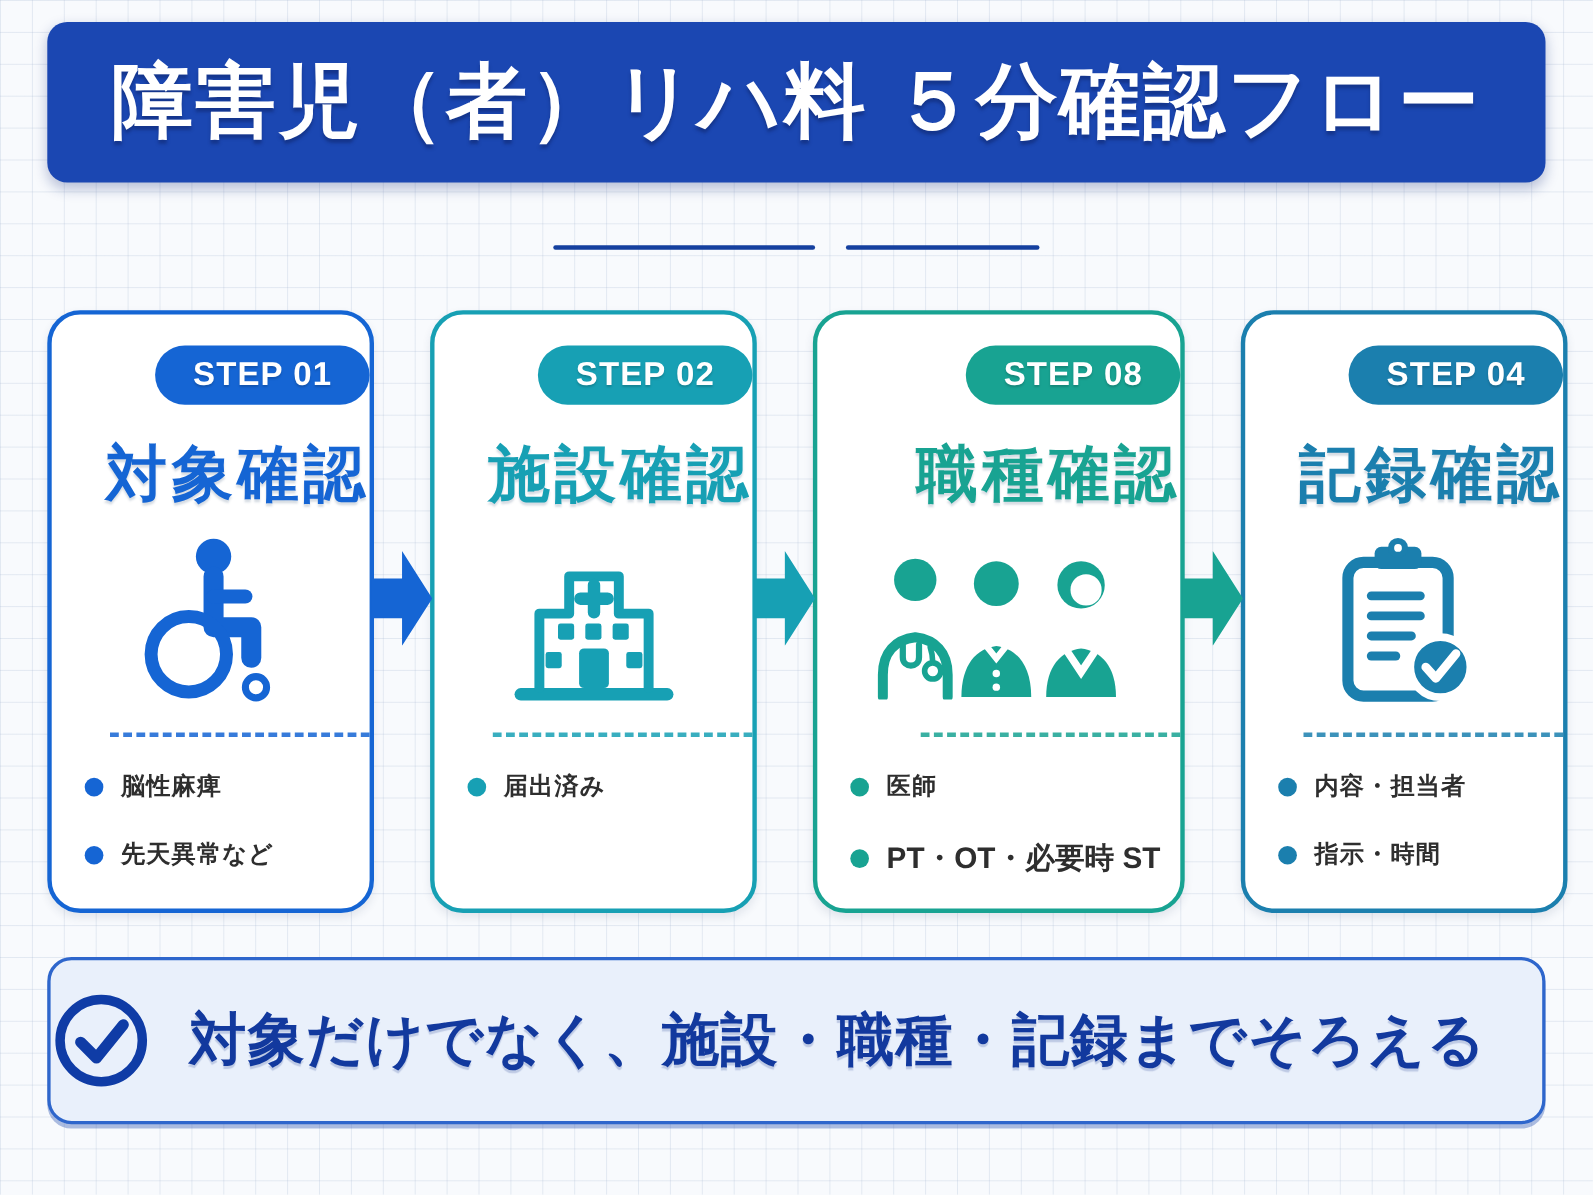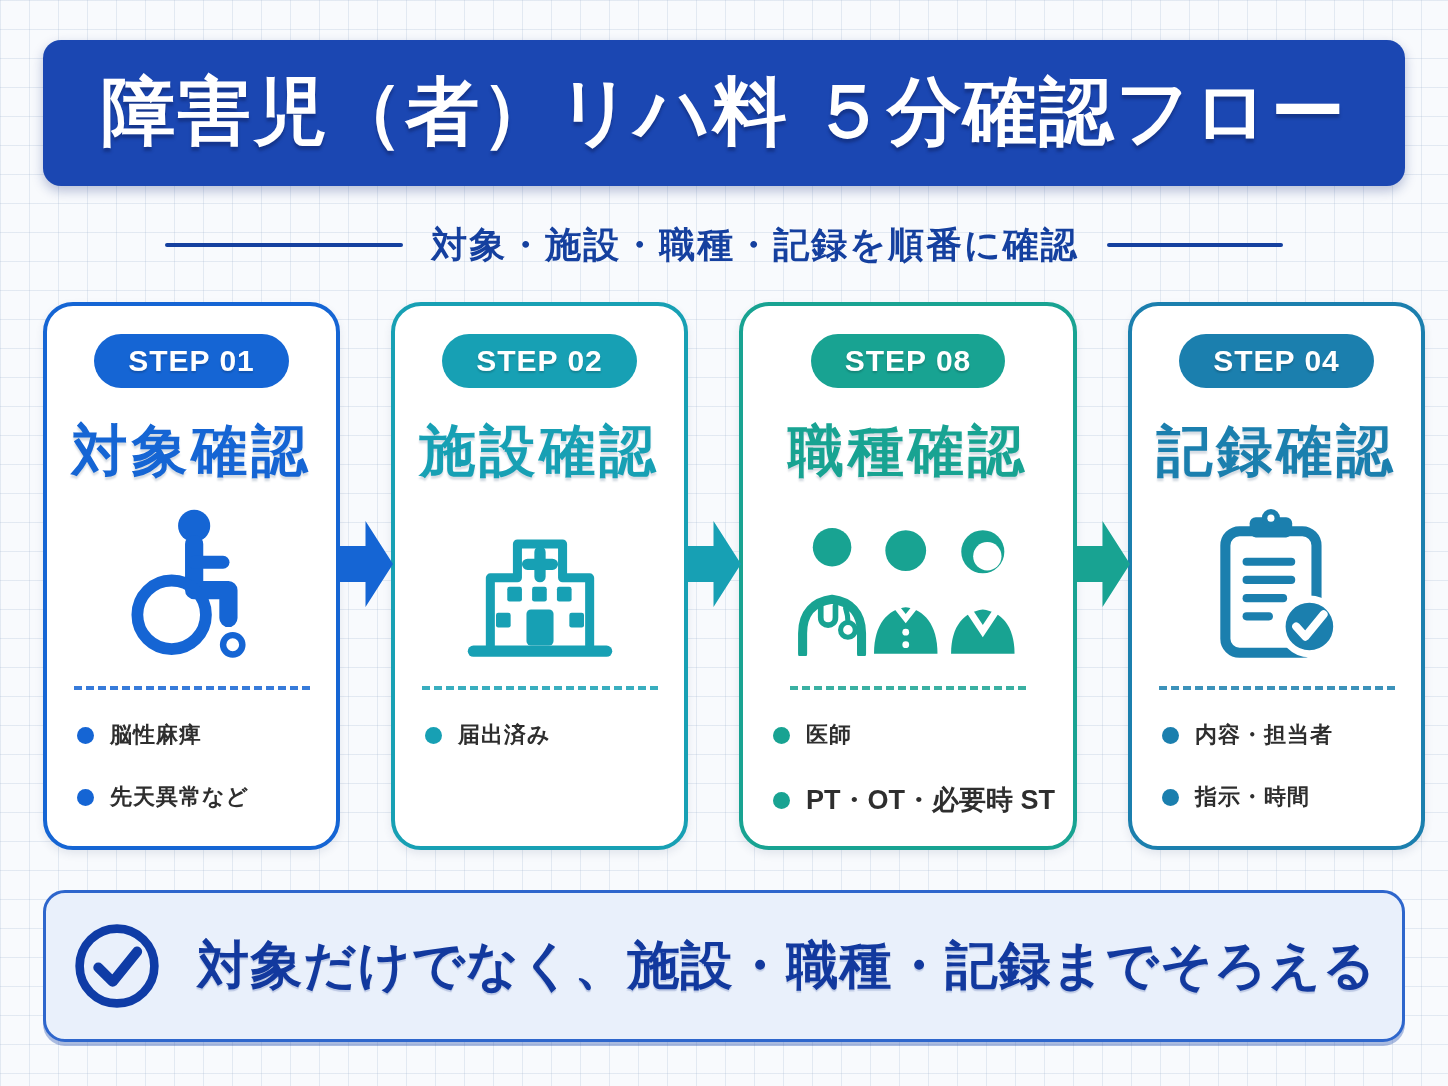--- a/index.html
+++ b/index.html
@@ -13,7 +13,7 @@
     background-size:29px 29px;
     overflow:hidden;
   }
-  .page { width:1448px; height:917px; padding:40px 43px 46px; }
+  .page { width:1448px; height:917px; padding:20px 43px 46px; }
 
   
   .title-banner {

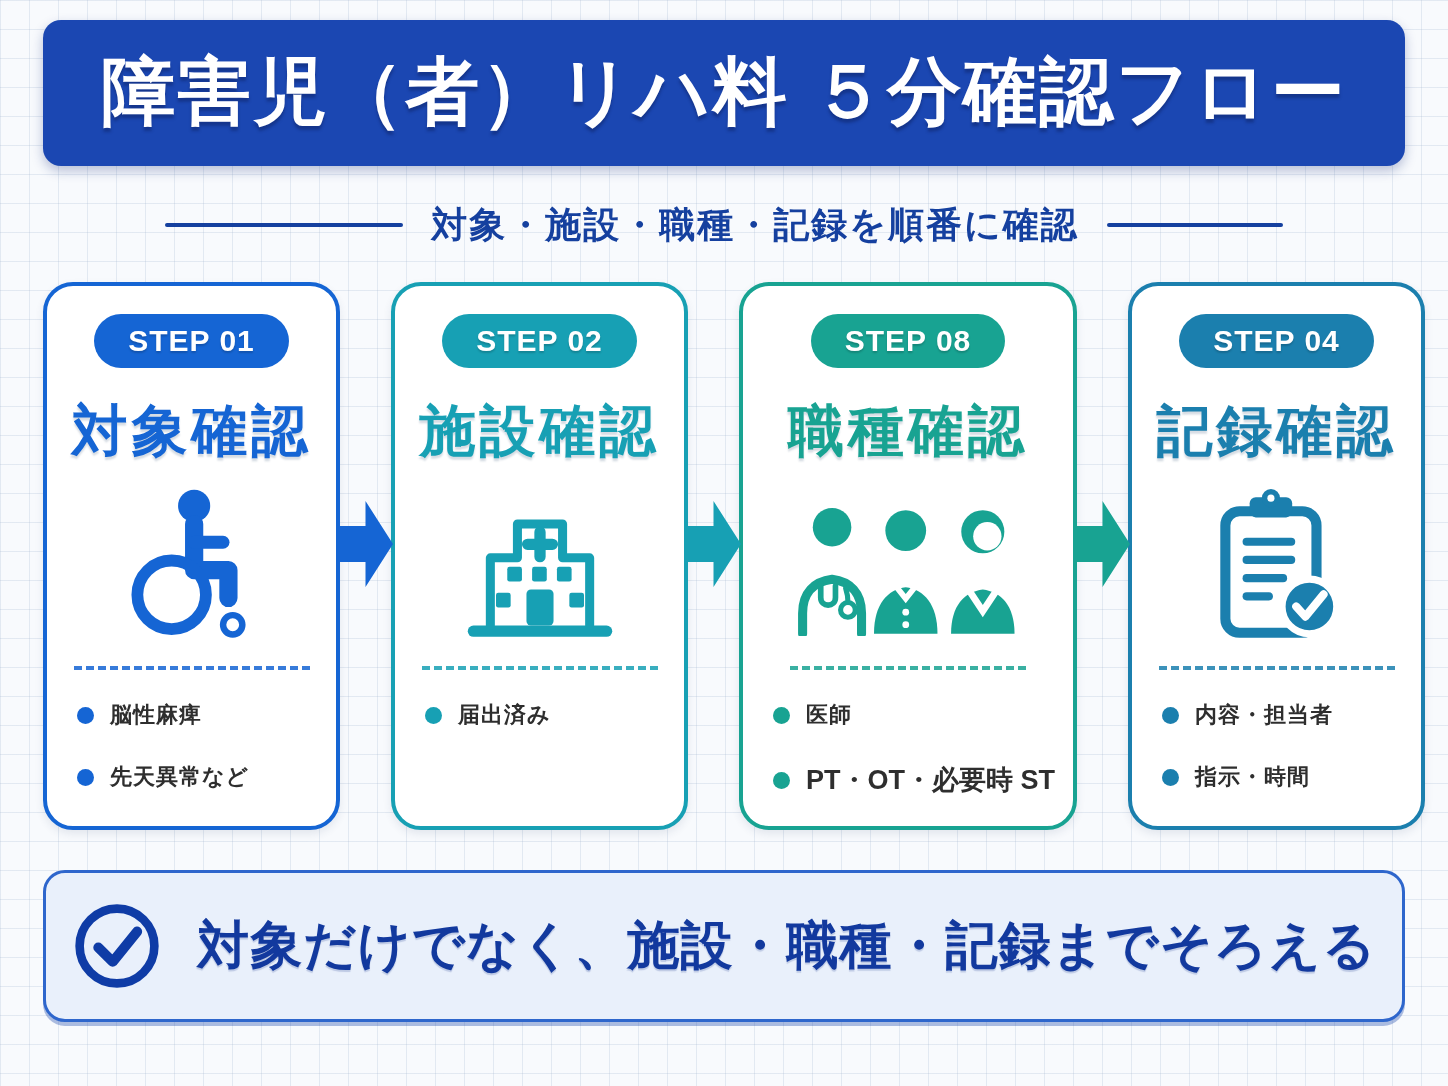--- a/index.html
+++ b/index.html
@@ -124,7 +124,6 @@
 
   <div class="subtitle-row">
     <div class="subtitle-line left"></div>
-    <div class="subtitle-text">対象・施設・職種・記録を順番に確認</div>
     <div class="subtitle-line right"></div>
   </div>
 

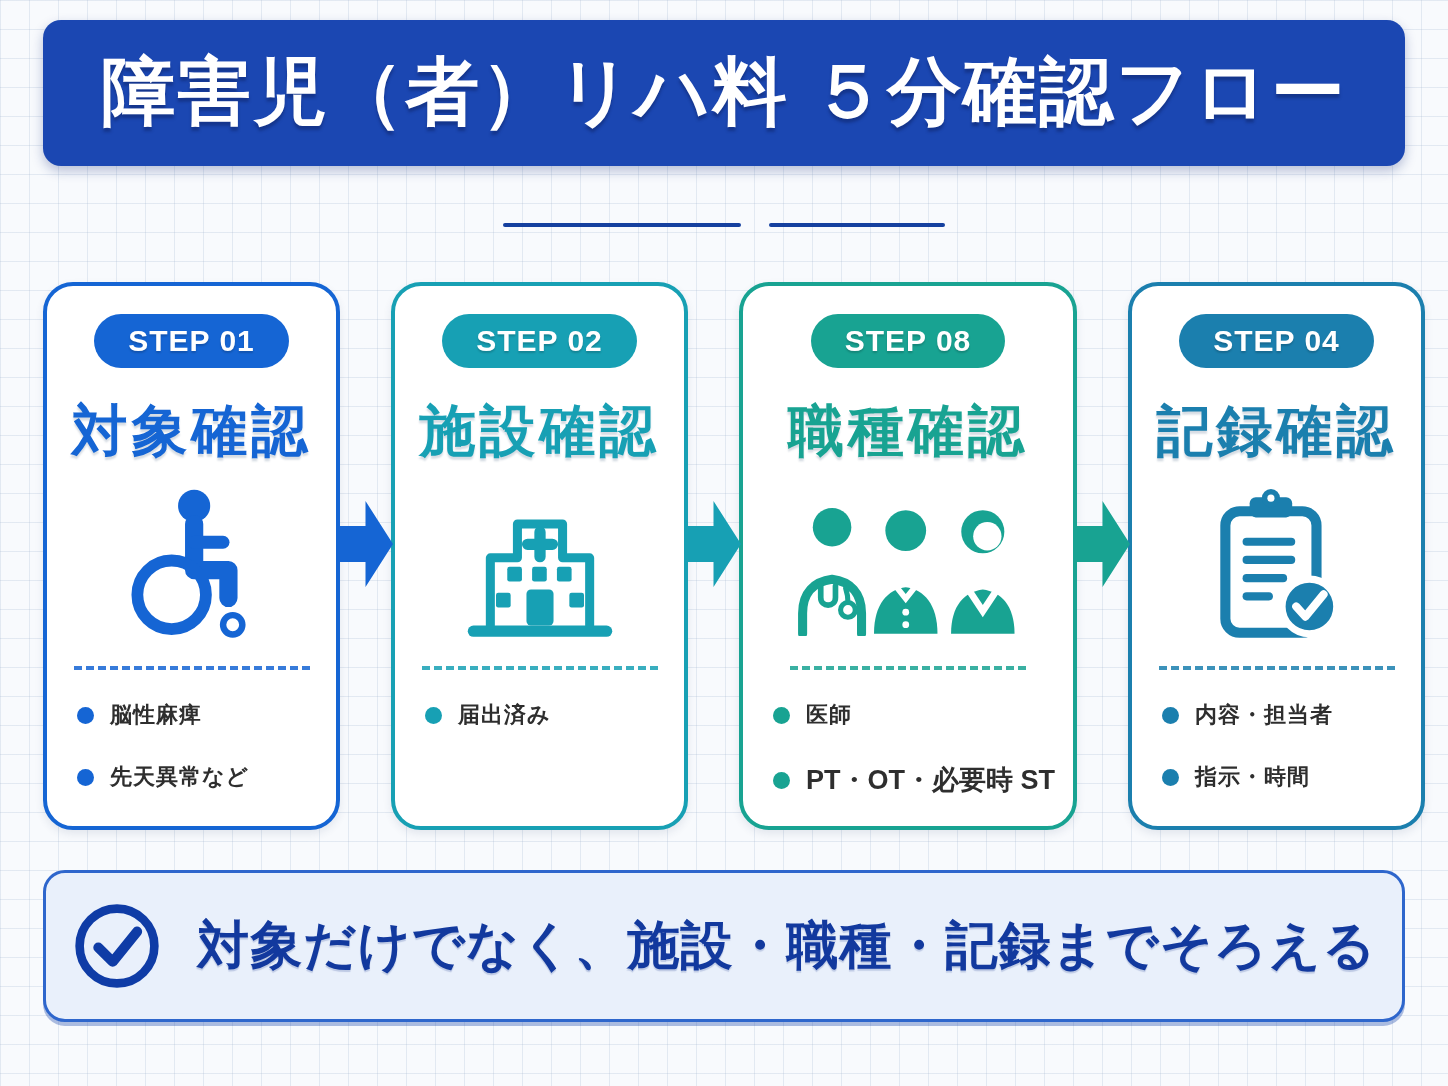--- a/index.html
+++ b/index.html
@@ -51,7 +51,7 @@
     border:4px solid var(--accent);
     border-radius:30px;
     padding-top:28px;
-    display:flex; flex-direction:column; align-items:center;
+    display:flex; flex-direction:column; align-items:flex-end;
     box-shadow:0 4px 8px rgba(40,60,100,.10);
   }
   .step-badge {

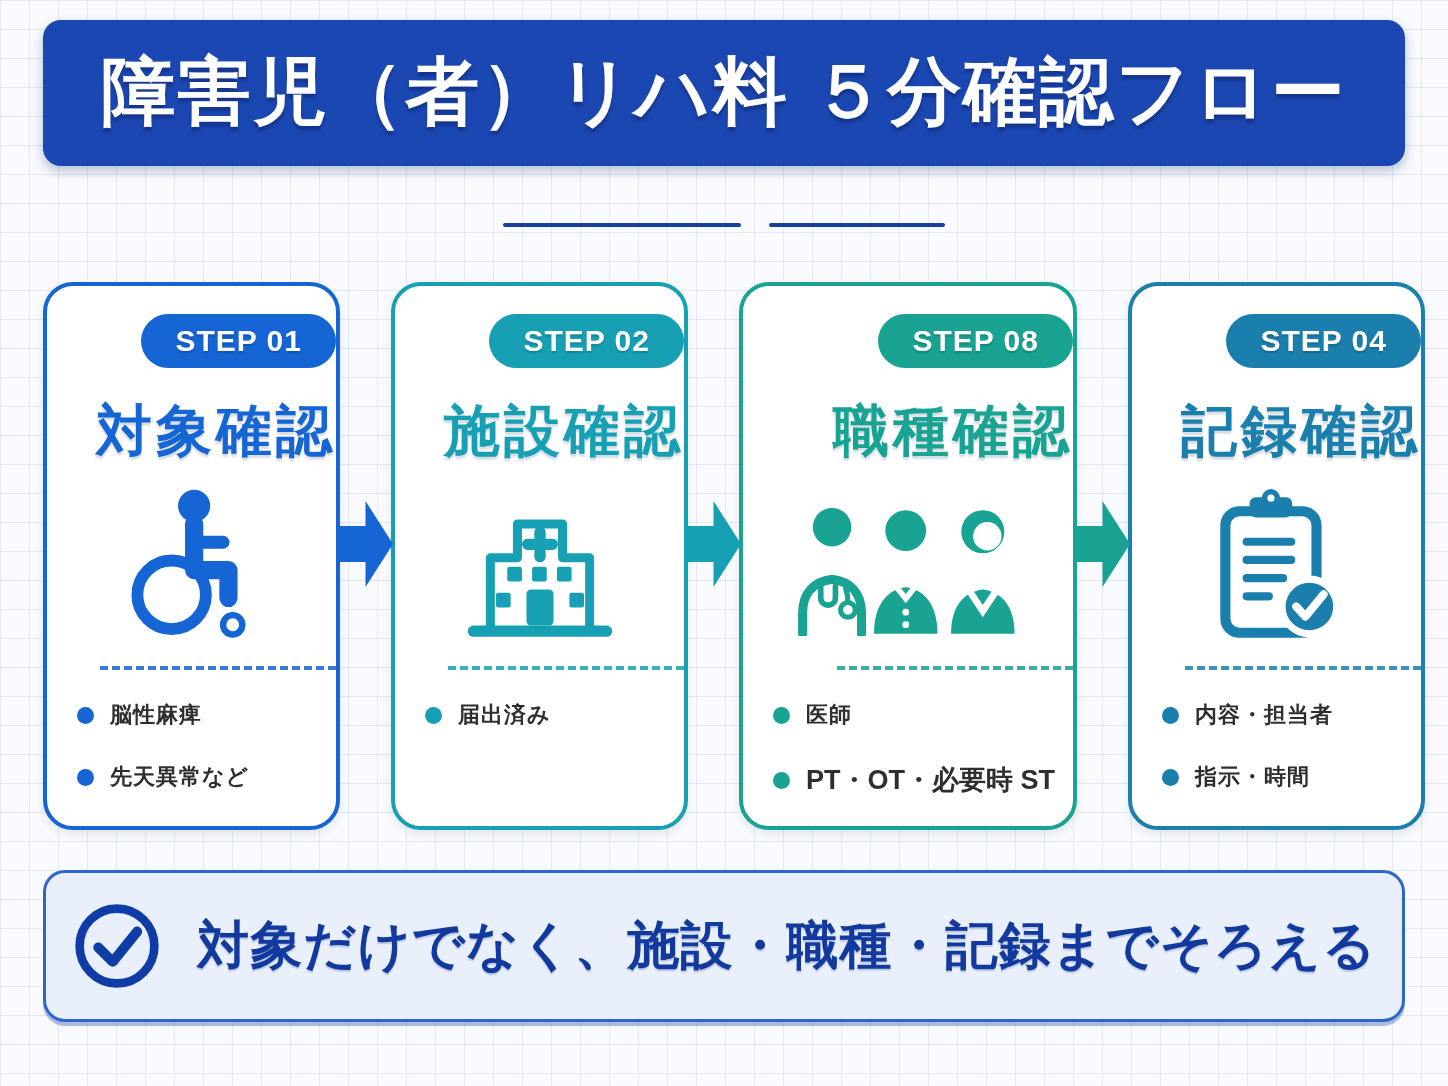--- a/index.html
+++ b/index.html
@@ -105,7 +105,7 @@
     background:#e9f0fb;
     border:3px solid #2e66cc; border-radius:22px;
     box-shadow:0 4px 0 rgba(25,70,170,.35);
-    display:flex; align-items:center; justify-content:center; gap:34px;
+    display:flex; align-items:center; gap:34px;
   }
   .footer-check { color:#0f3ca6; flex:0 0 92px; height:92px; }
   .footer-text {

